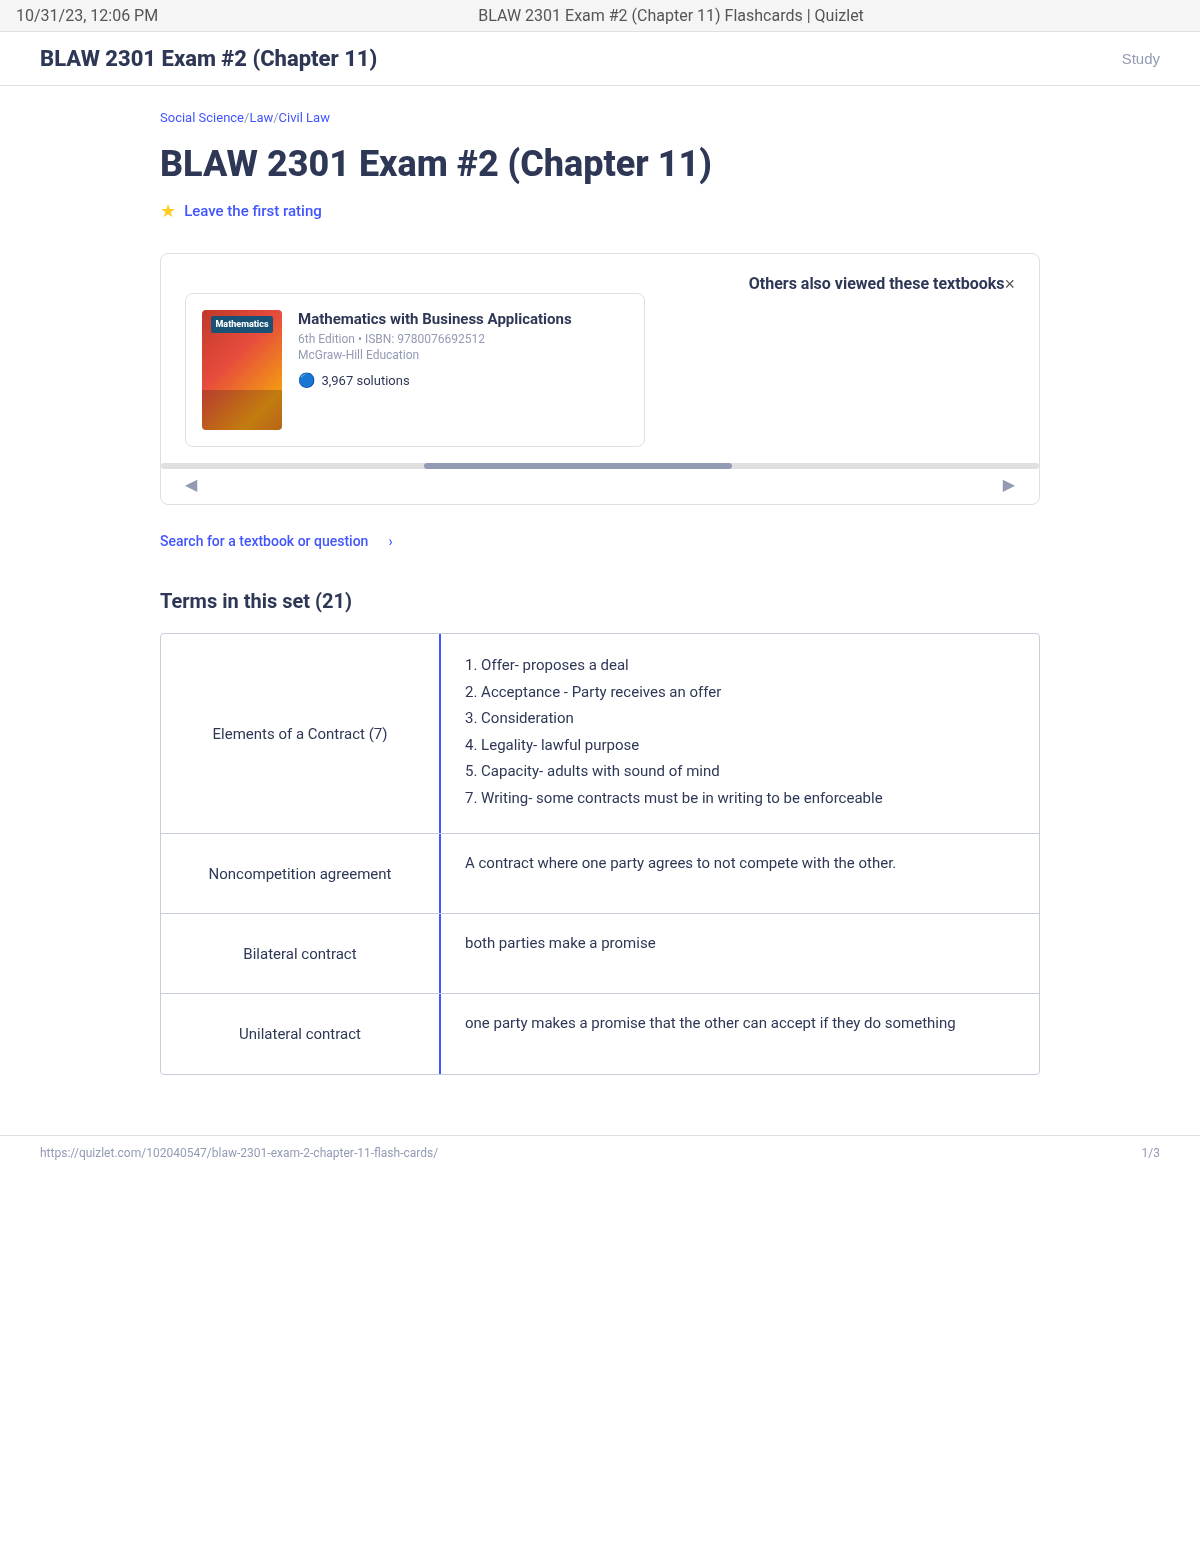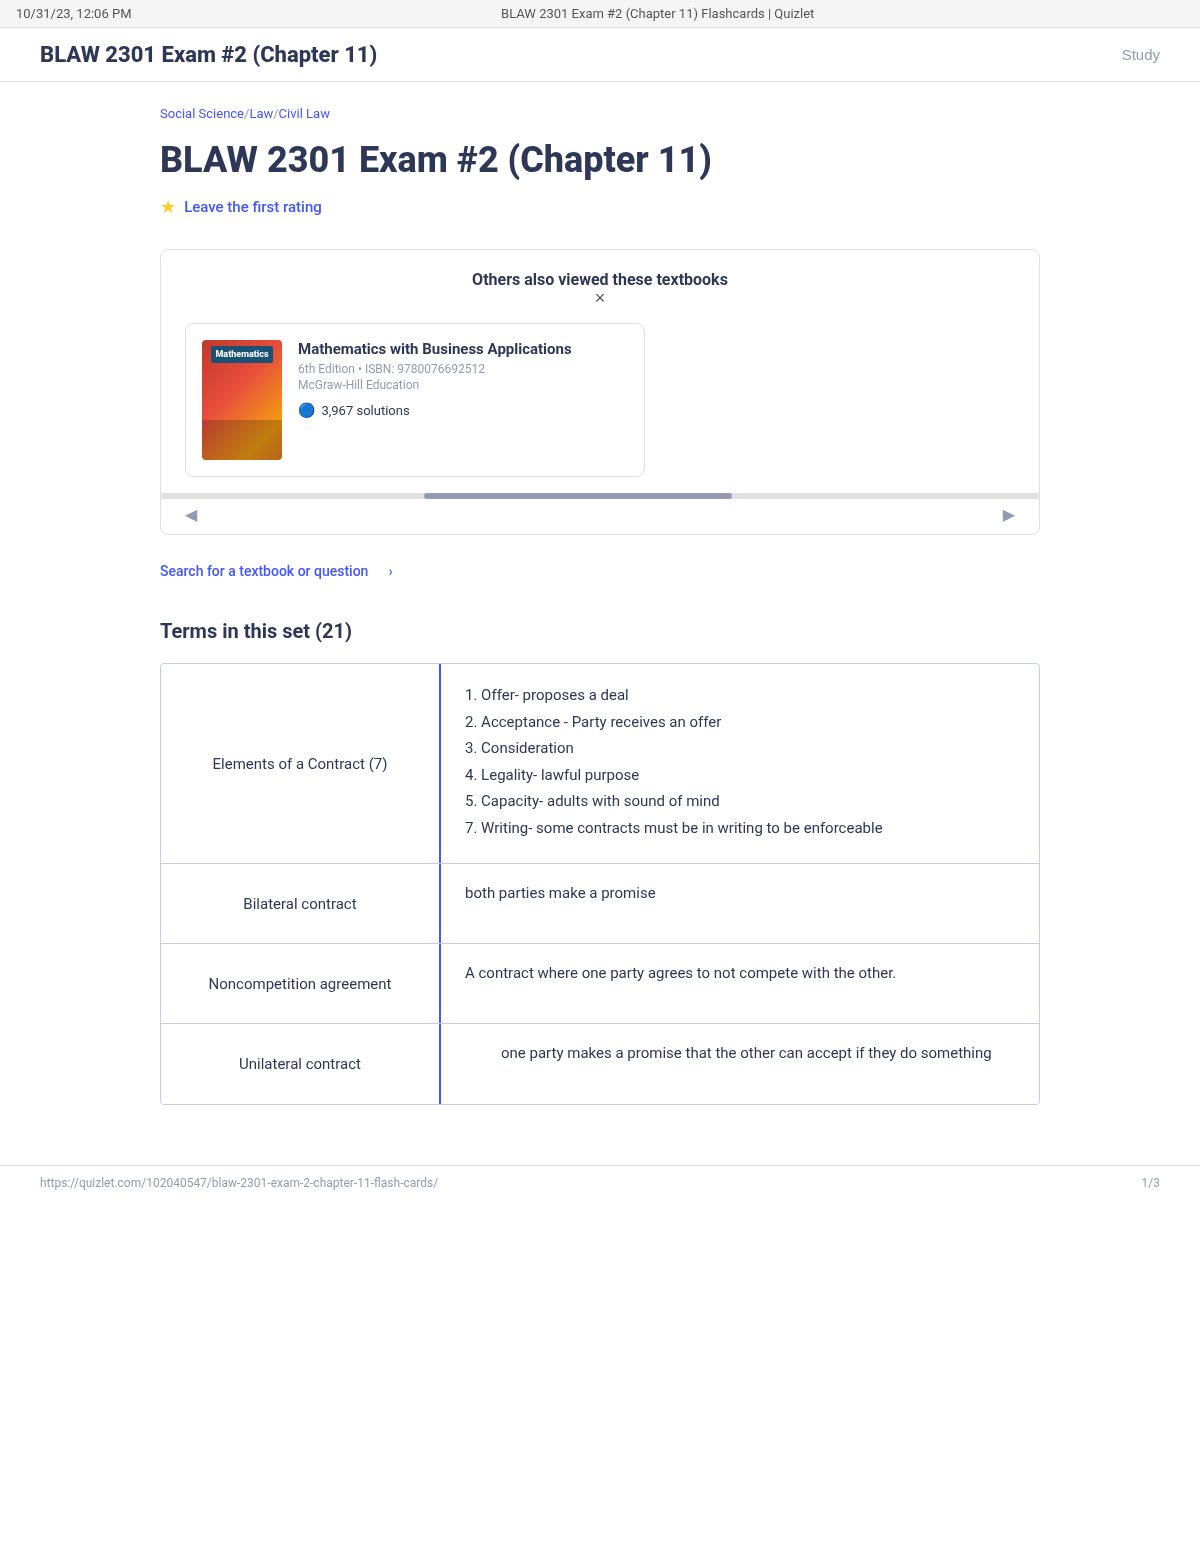--- a/index.html
+++ b/index.html
@@ -14,7 +14,7 @@
       justify-content: space-between;
       align-items: center;
       padding: 6px 16px;
-      font-size: 13px;
+      font-size: 16px;
       color: #555;
       background: #f5f5f5;
       border-bottom: 1px solid #e0e0e0;

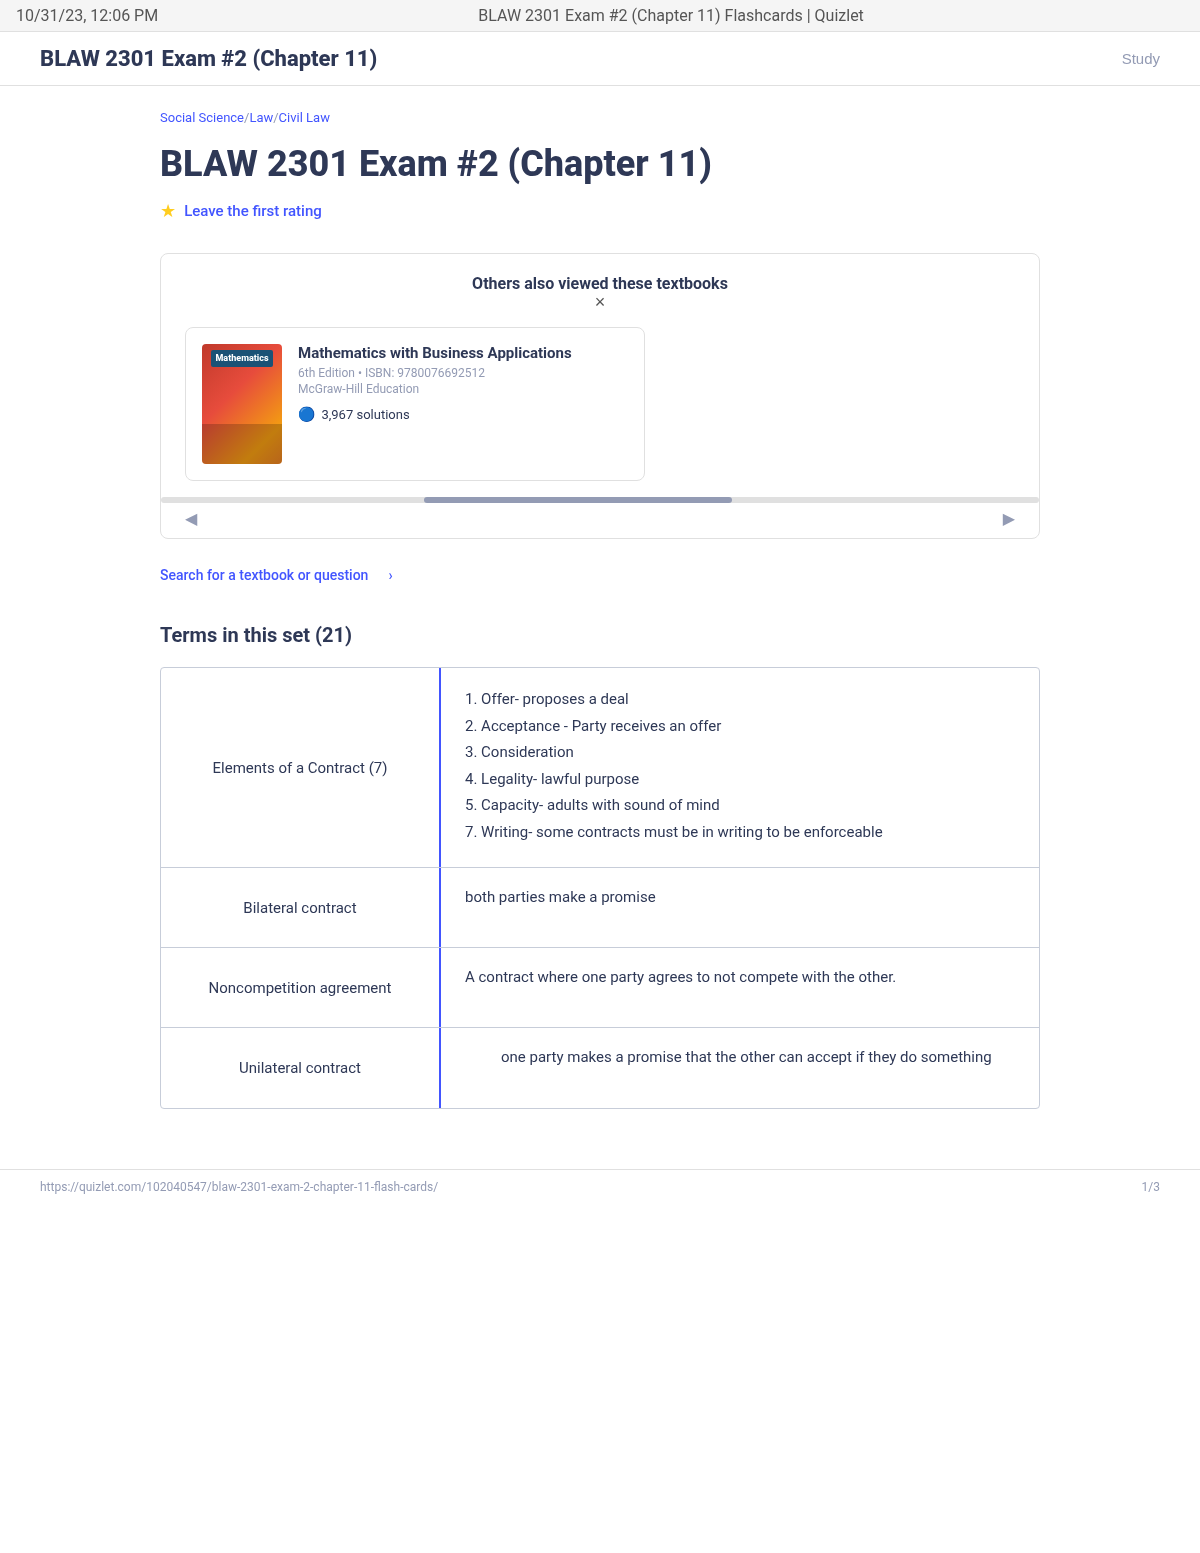--- a/index.html
+++ b/index.html
@@ -93,8 +93,6 @@
       display: flex;
       justify-content: flex-end;
       align-items: center;
-      margin-bottom: 16px;
-      flex-direction: column;
     }
     .textbooks-title {
       font-size: 16px;

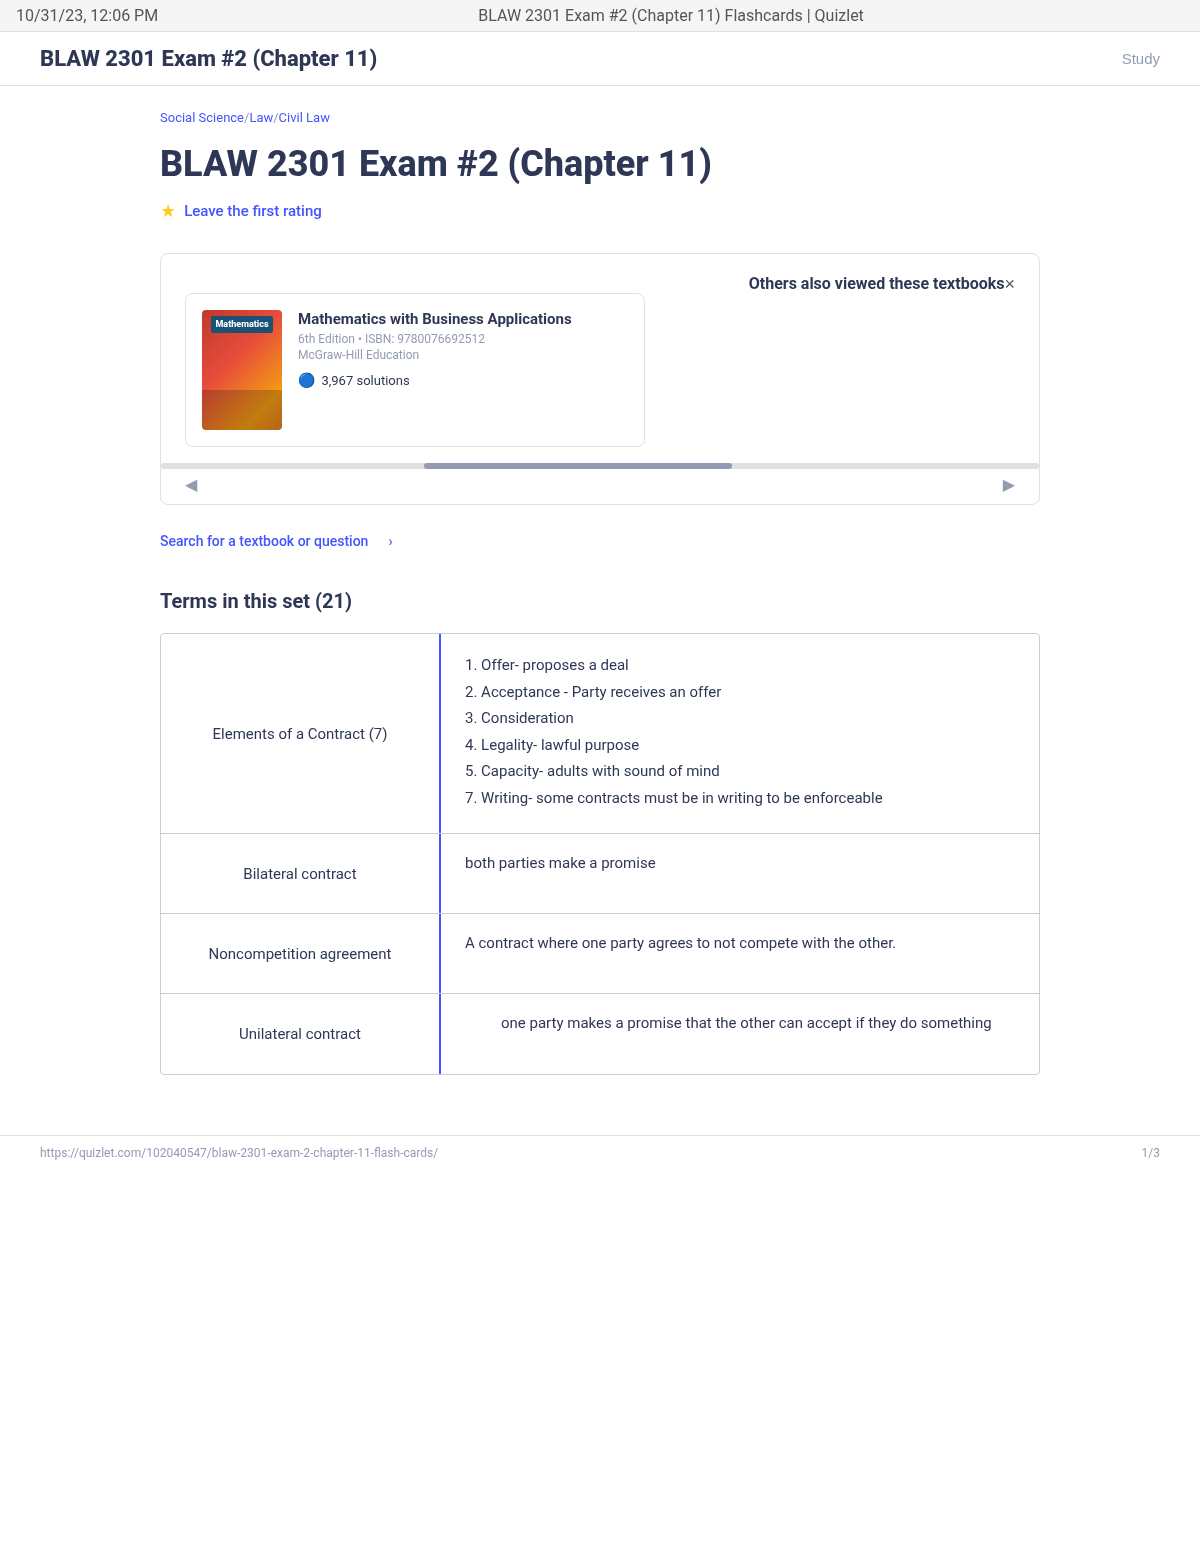--- a/index.html
+++ b/index.html
@@ -371,19 +371,19 @@
 
       <div class="term-row">
         <div class="term-cell">
+          <span>Noncompetition agreement</span>
+        </div>
+        <div class="def-cell">
+          <span>A contract where one party agrees to not compete with the other.</span>
+        </div>
+      </div>
+
+      <div class="term-row">
+        <div class="term-cell">
           <span>Bilateral contract</span>
         </div>
         <div class="def-cell">
           <span>both parties make a promise</span>
-        </div>
-      </div>
-
-      <div class="term-row">
-        <div class="term-cell">
-          <span>Noncompetition agreement</span>
-        </div>
-        <div class="def-cell">
-          <span>A contract where one party agrees to not compete with the other.</span>
         </div>
       </div>
 

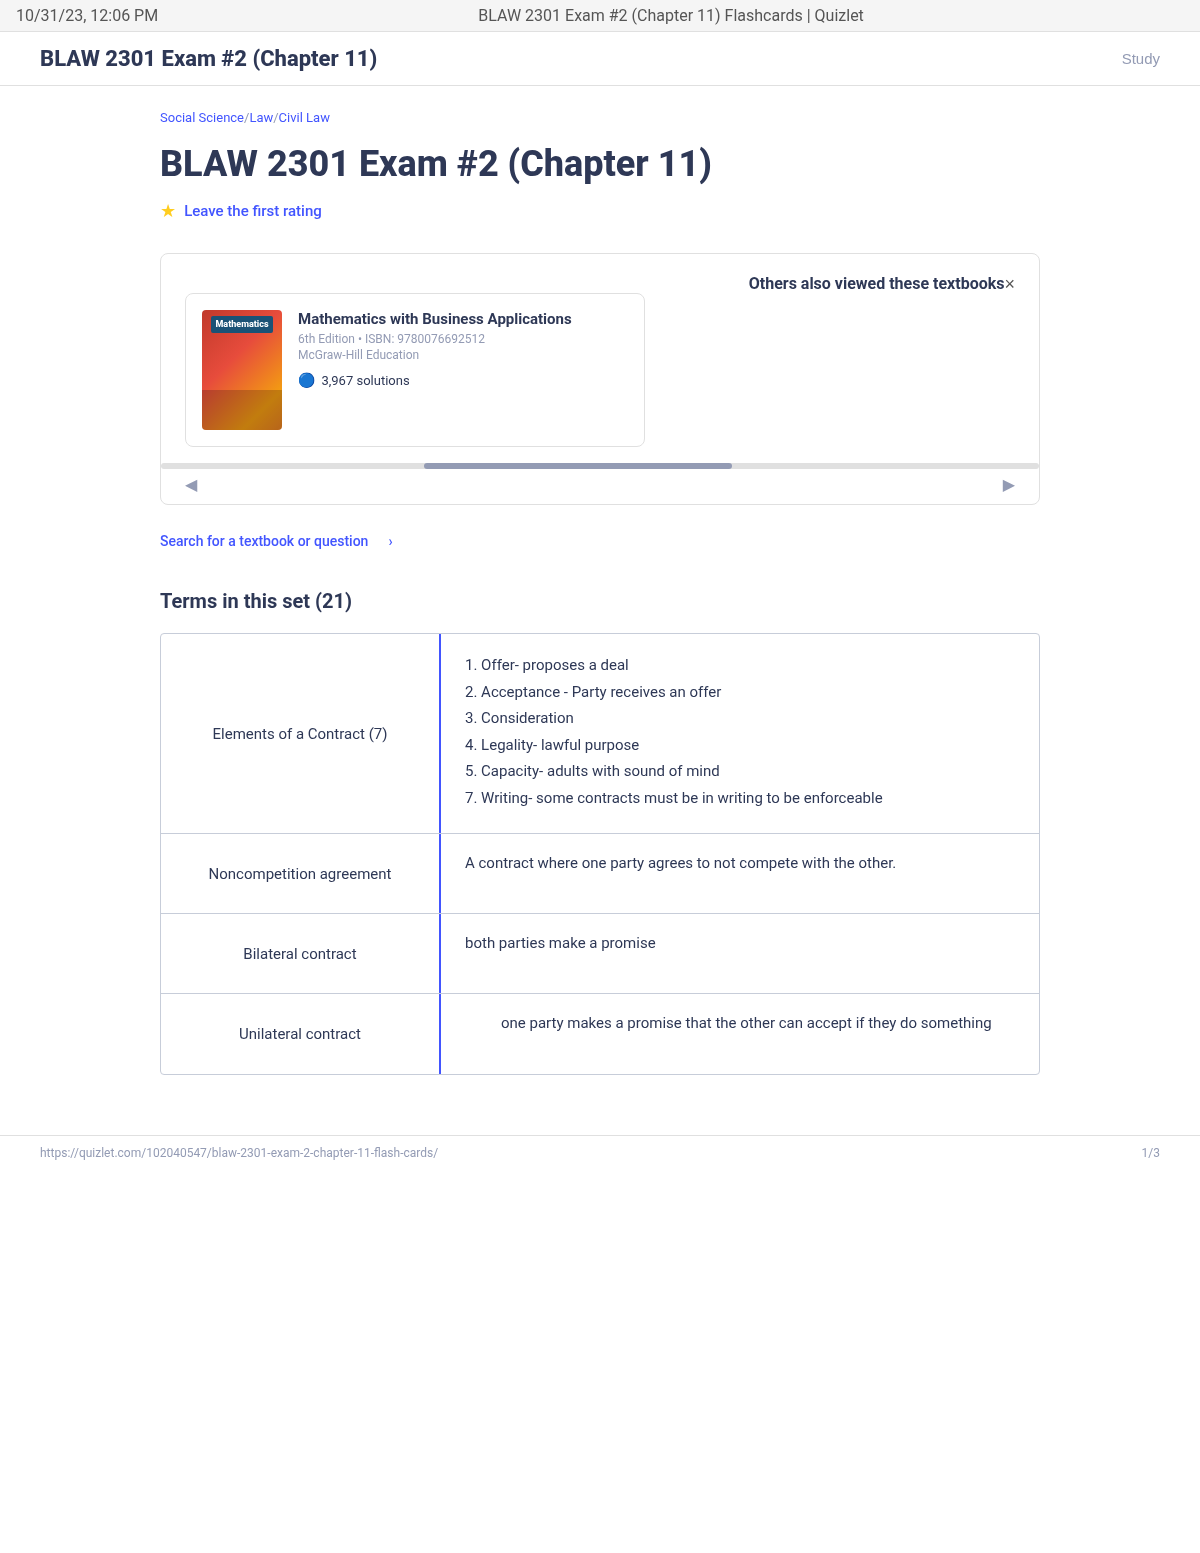--- a/index.html
+++ b/index.html
@@ -242,7 +242,6 @@
     }
     .term-row:last-child {
       border-bottom: none;
-      gap: 36px;
     }
     .term-cell {
       flex: 0 0 280px;

